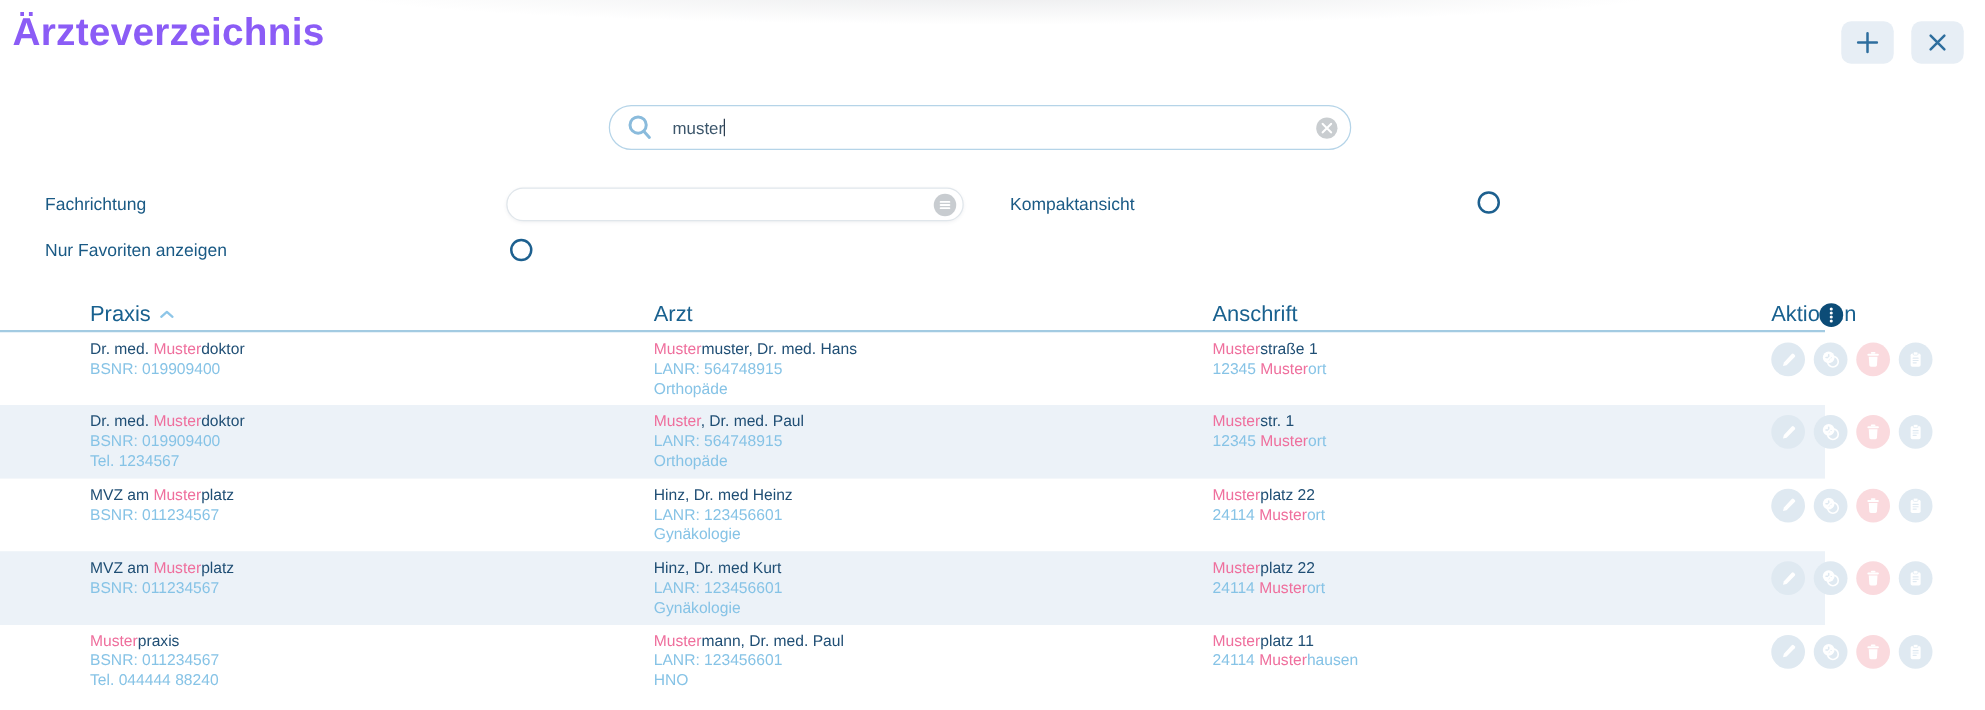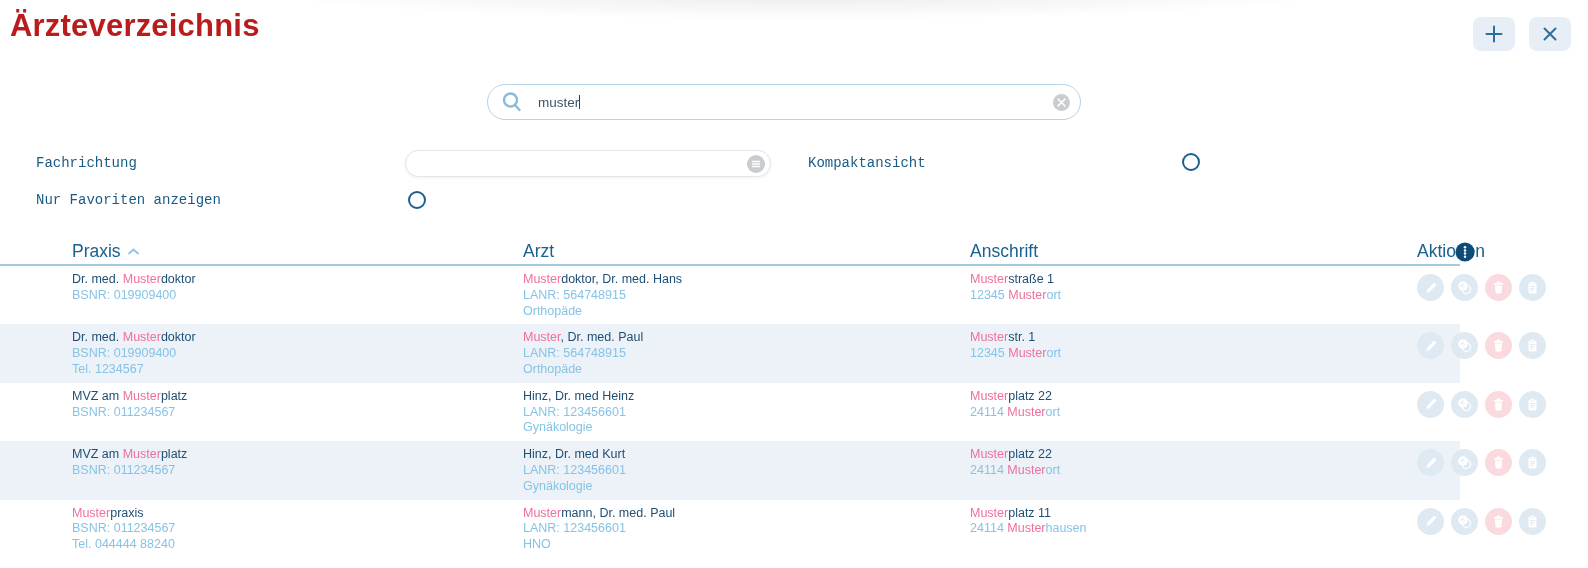--- a/index.html
+++ b/index.html
@@ -15,7 +15,7 @@
   }
   .page-title {
     position:absolute; left:10px; top:8px;
-    font-size:31px; font-weight:600; letter-spacing:0.2px; color:#b91c1c;
+    font-size:31px; font-weight:600; letter-spacing:0.2px; color:#8b5cf6;
   }
   .win-btn {
     position:absolute; top:17px; width:42px; height:34px; border:none;

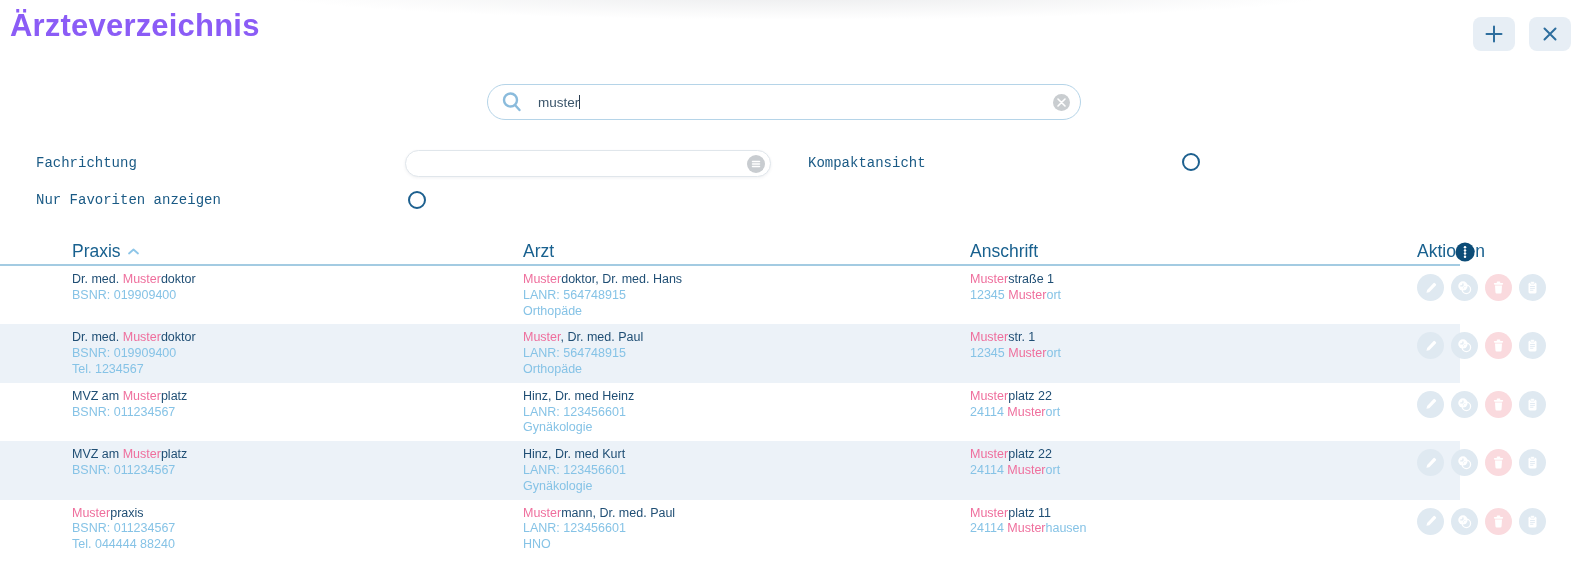--- a/index.html
+++ b/index.html
@@ -37,7 +37,7 @@
     background:#c9cdd0; color:#fff; display:flex; align-items:center; justify-content:center; cursor:pointer;
   }
   
-  .flabel { position:absolute; font-size:14px; color:#1a5a85;font-family:Liberation Mono, monospace; }
+  .flabel { position:absolute; font-size:14px; color:#1a5a85; }
   .flabel.fach { left:36px; top:155px; }
   .flabel.komp { left:808px; top:155px; }
   .flabel.fav  { left:36px; top:192px; }

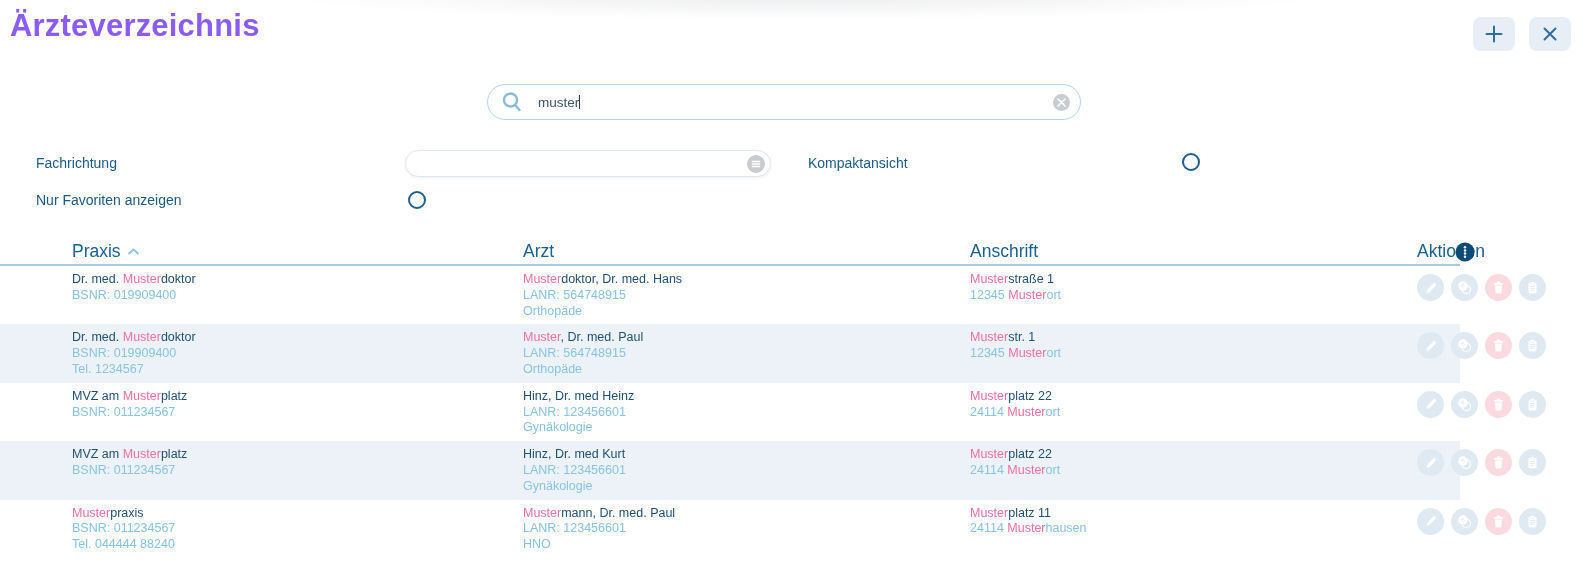--- a/index.html
+++ b/index.html
@@ -171,7 +171,7 @@
             <div class="line"><span class="c-light">BSNR: 019909400</span></div>
           </div>
           <div class="cell">
-            <div class="line"><span class="c-pink">Muster</span><span class="c-dark">doktor, Dr. med. Hans</span></div>
+            <div class="line"><span class="c-pink">Muster</span><span class="c-dark">muster, Dr. med. Hans</span></div>
             <div class="line"><span class="c-light">LANR: 564748915</span></div>
             <div class="line"><span class="c-light">Orthopäde</span></div>
           </div>

